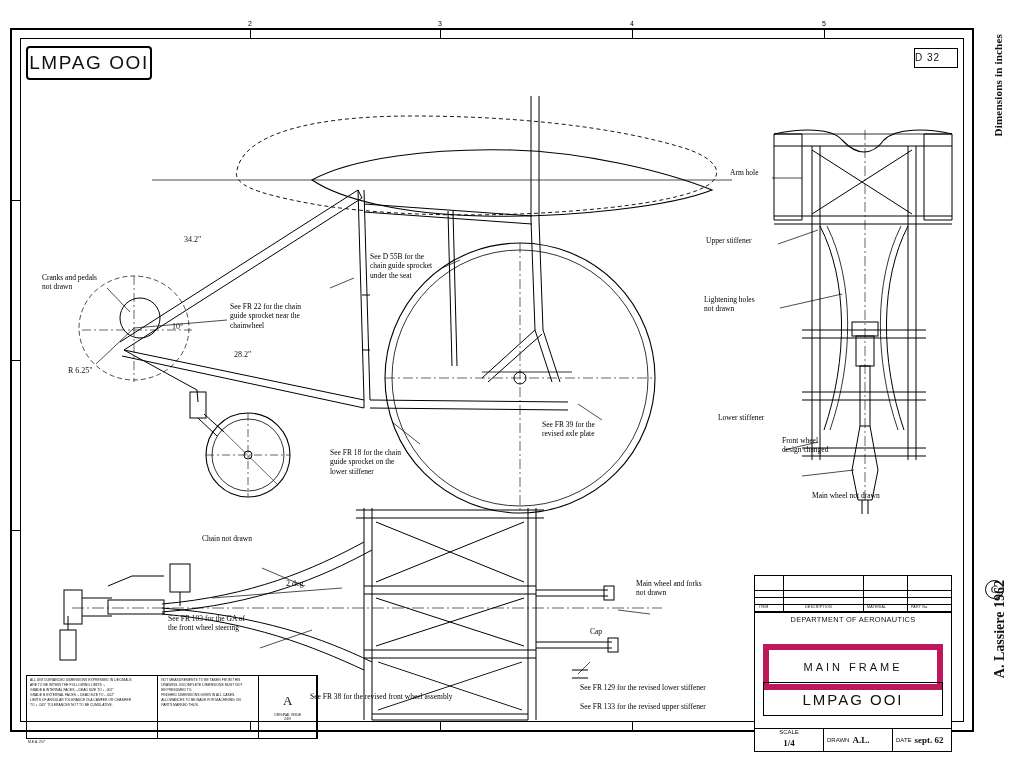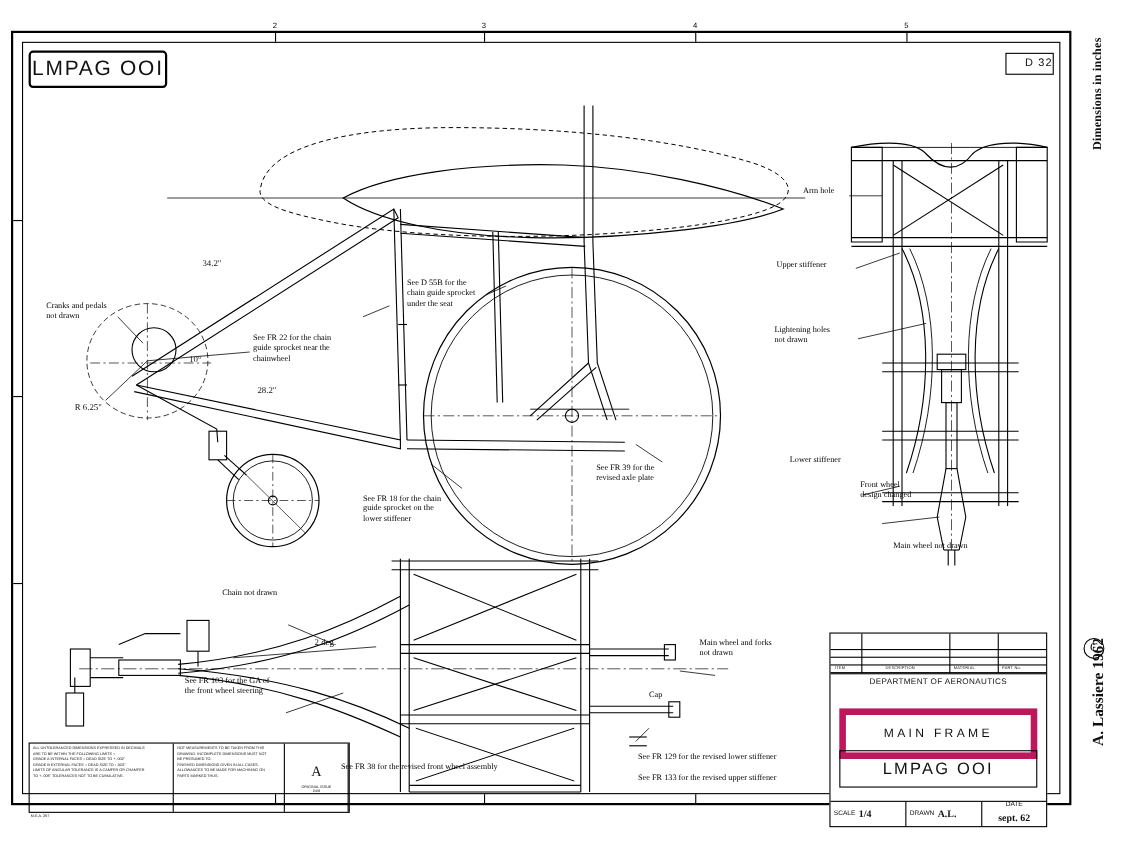--- a/index.html
+++ b/index.html
@@ -95,7 +95,7 @@
     border: 1px solid #000;
     font-family: "Liberation Sans", sans-serif;
     font-size: 10px;
-    text-align: right;
+    text-align: left;
     line-height: 18px;
     letter-spacing: 1px;
   }

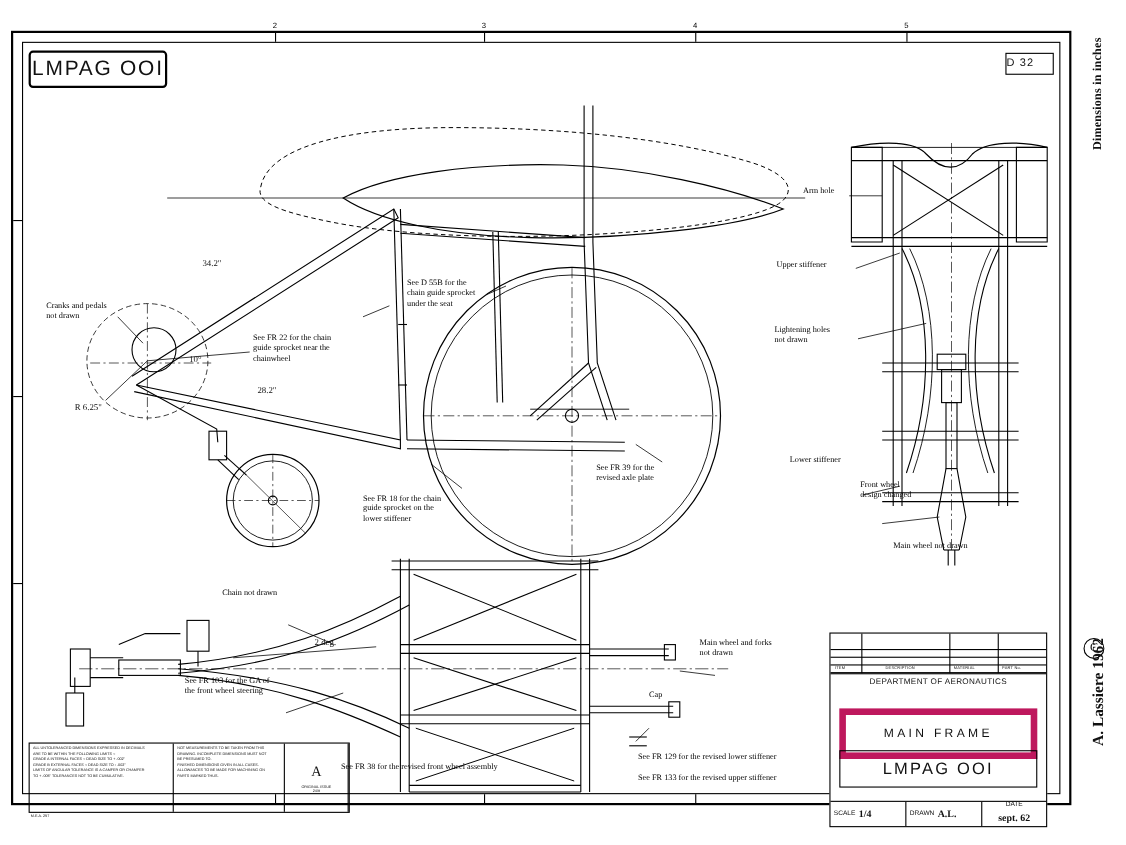--- a/index.html
+++ b/index.html
@@ -502,7 +502,7 @@
       <span>LMPAG  OOI</span>
     </div>
     <div id="tb-footer">
-      <div class="cell" style="width:62px;">
+      <div class="cell" style="width:62px;flex-direction:column;">
         <span>SCALE</span>
         <span class="val">1/4</span>
       </div>

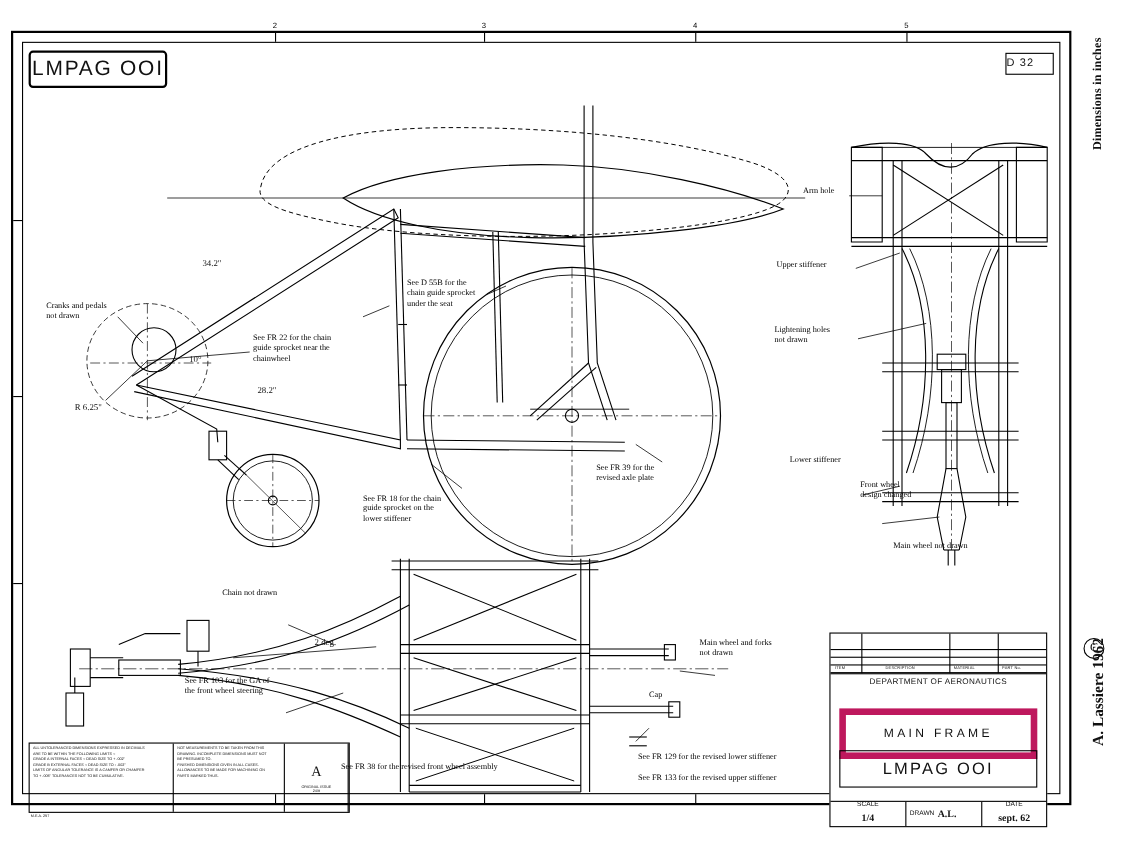--- a/index.html
+++ b/index.html
@@ -181,7 +181,7 @@
     font-size: 6px;
     gap: 3px;
   }
-  #tb-footer .cell:last-child { border-right: none; flex-direction: column; }
+  #tb-footer .cell:last-child { border-right: none; }
   #tb-footer .val {
     font-family: "Liberation Serif", serif;
     font-size: 9px;

